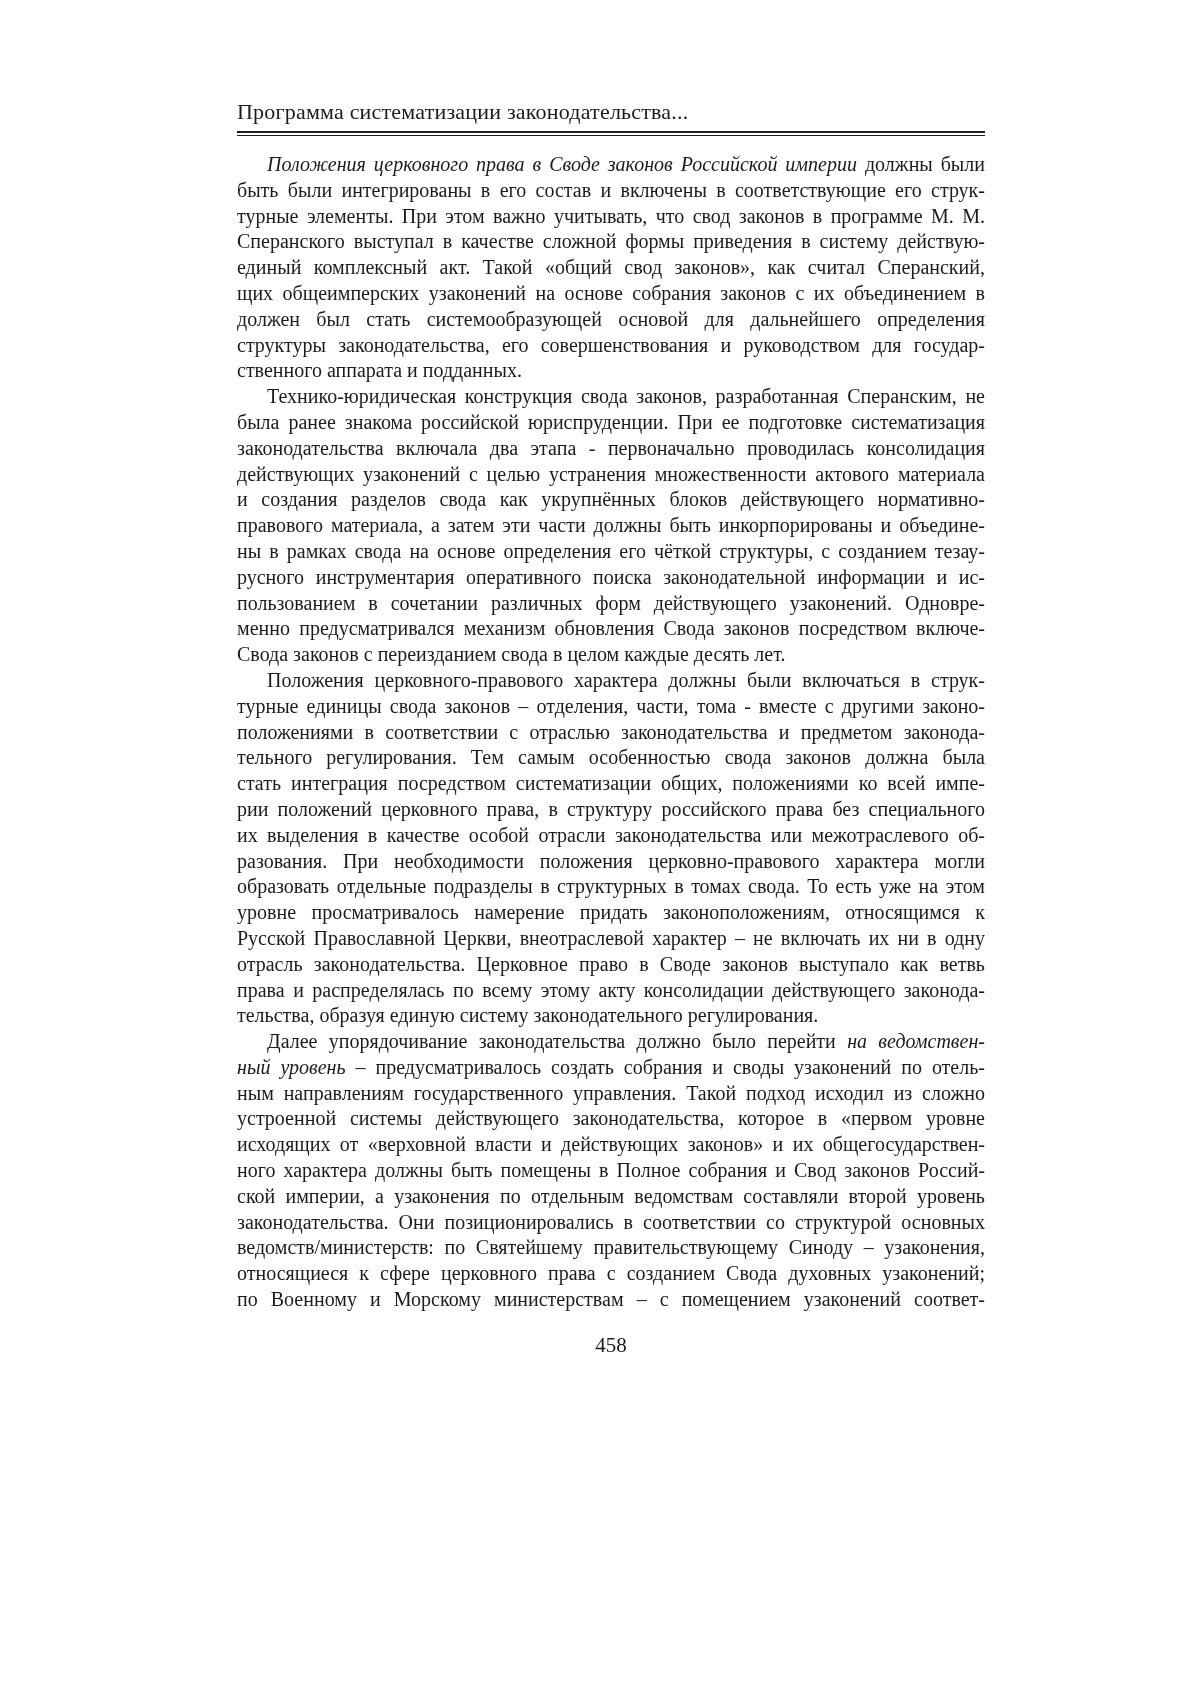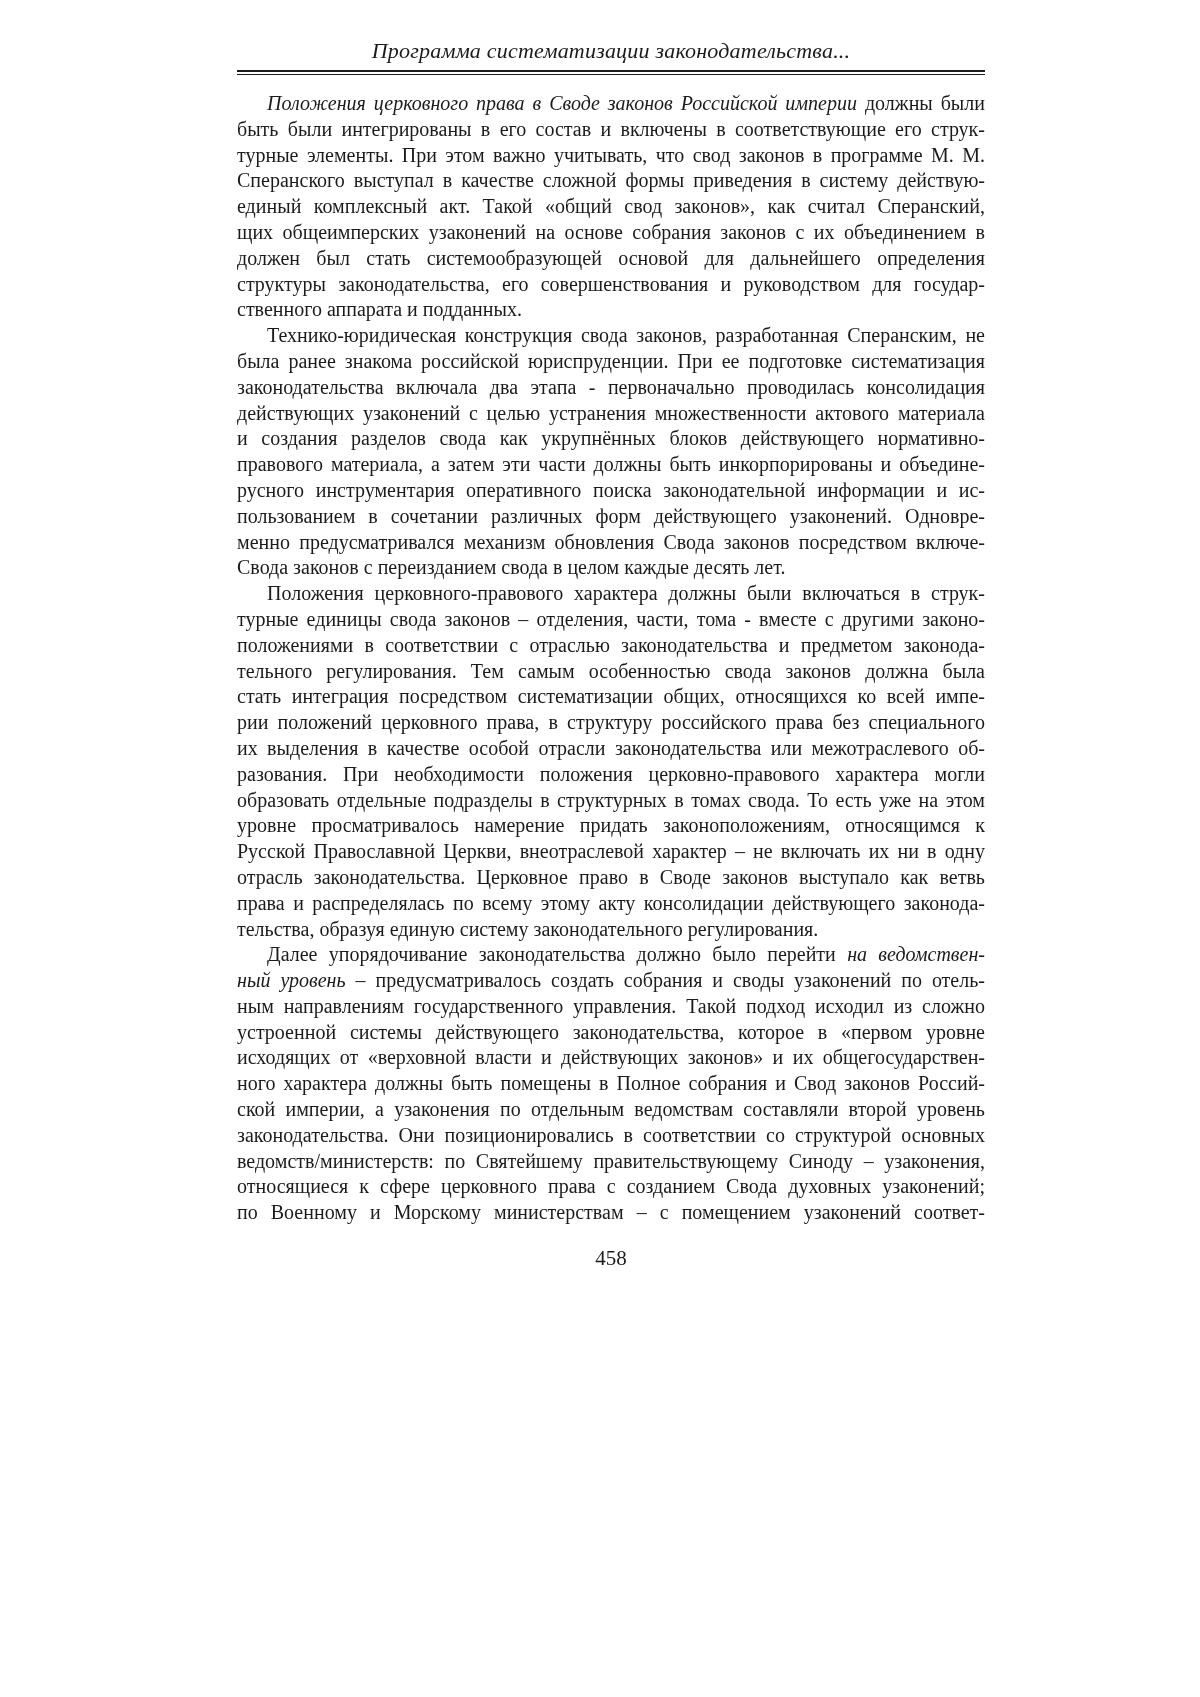--- a/index.html
+++ b/index.html
@@ -22,9 +22,7 @@
     width: 748px;
   }
   .running-header {
-    margin-top: 36px;
-    text-align: center;
-    font-style: italic;
+    margin-top: 97px;
     font-size: 22px;
     line-height: 30px;
     letter-spacing: 0.2px;

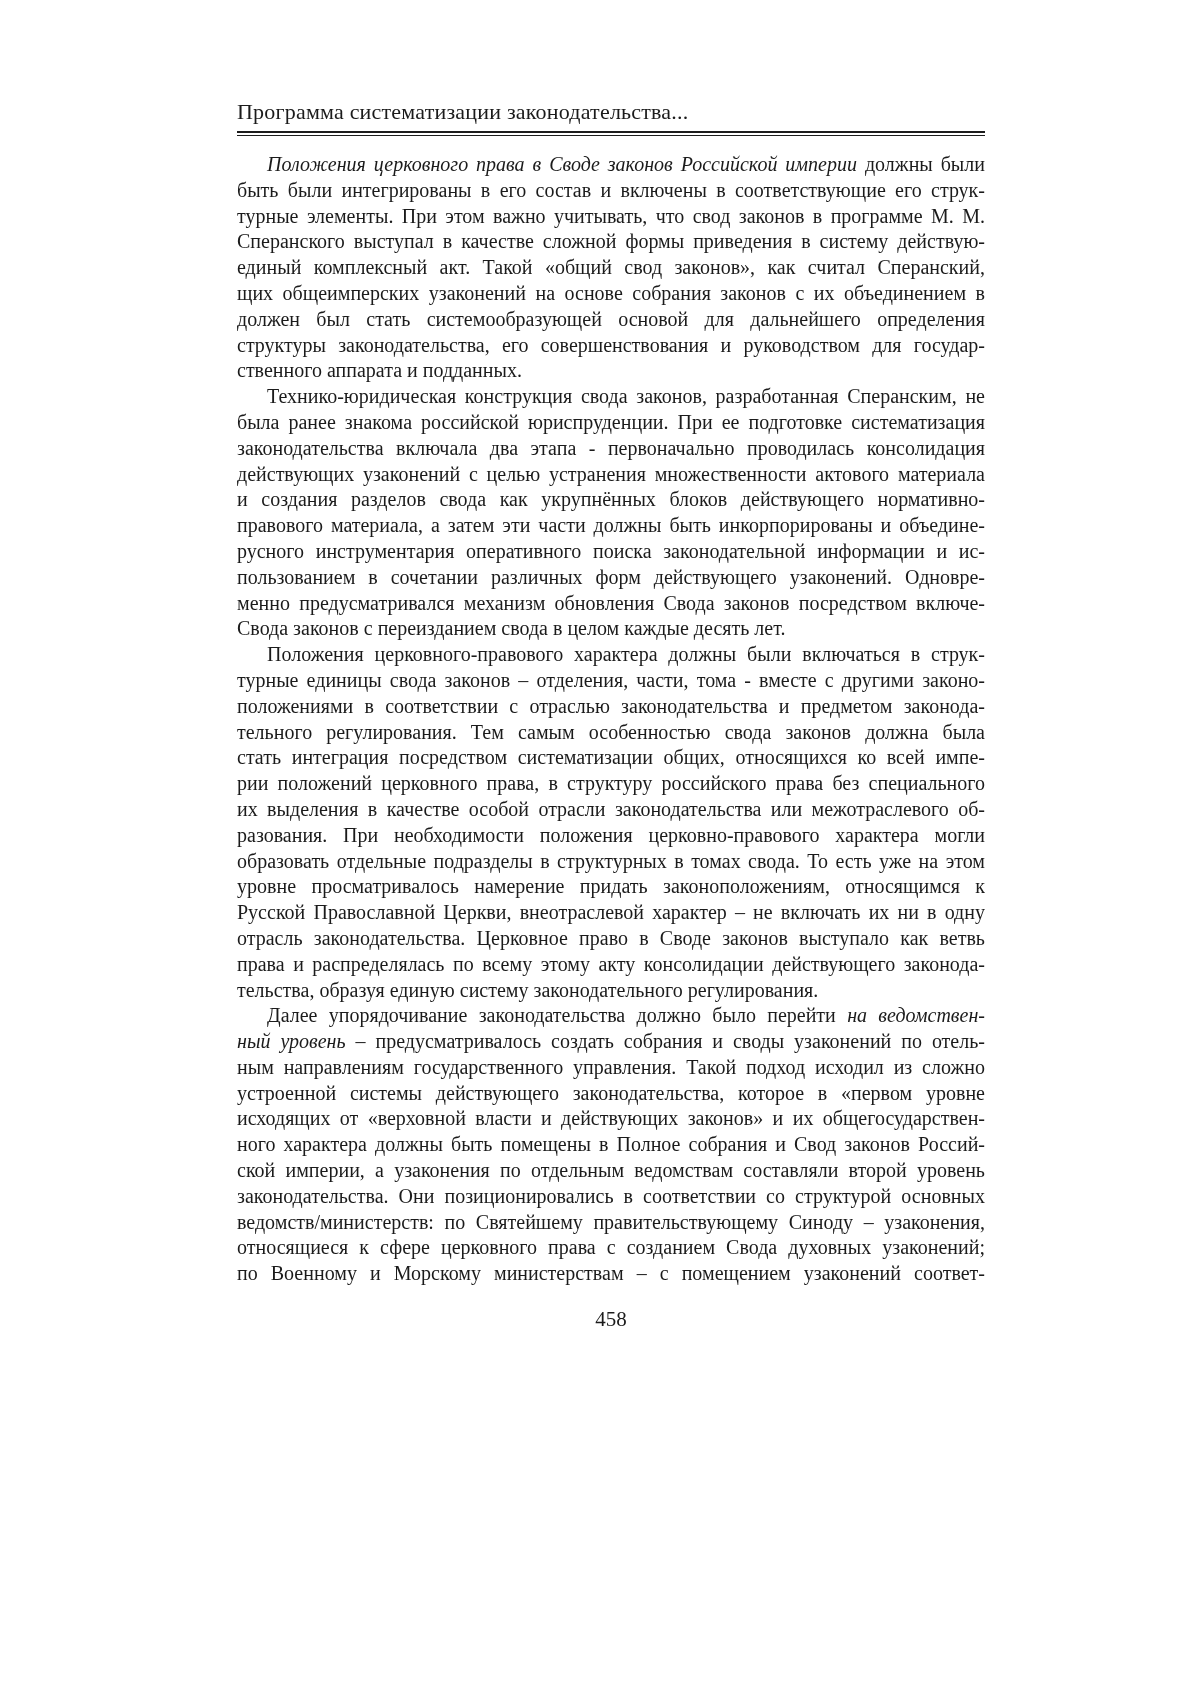--- a/index.html
+++ b/index.html
@@ -79,6 +79,7 @@
         <div class="line"><span>действующих узаконений с целью устранения множественности актового материала</span></div>
         <div class="line"><span>и создания разделов свода как укрупнённых блоков действующего нормативно-</span></div>
         <div class="line"><span>правового материала, а затем эти части должны быть инкорпорированы и объедине-</span></div>
+        <div class="line"><span>ны в рамках свода на основе определения его чёткой структуры, с созданием тезау-</span></div>
         <div class="line"><span>русного инструментария оперативного поиска законодательной информации и ис-</span></div>
         <div class="line"><span>пользованием в сочетании различных форм действующего узаконений. Одновре-</span></div>
         <div class="line"><span>менно предусматривался механизм обновления Свода законов посредством включе-</span></div>

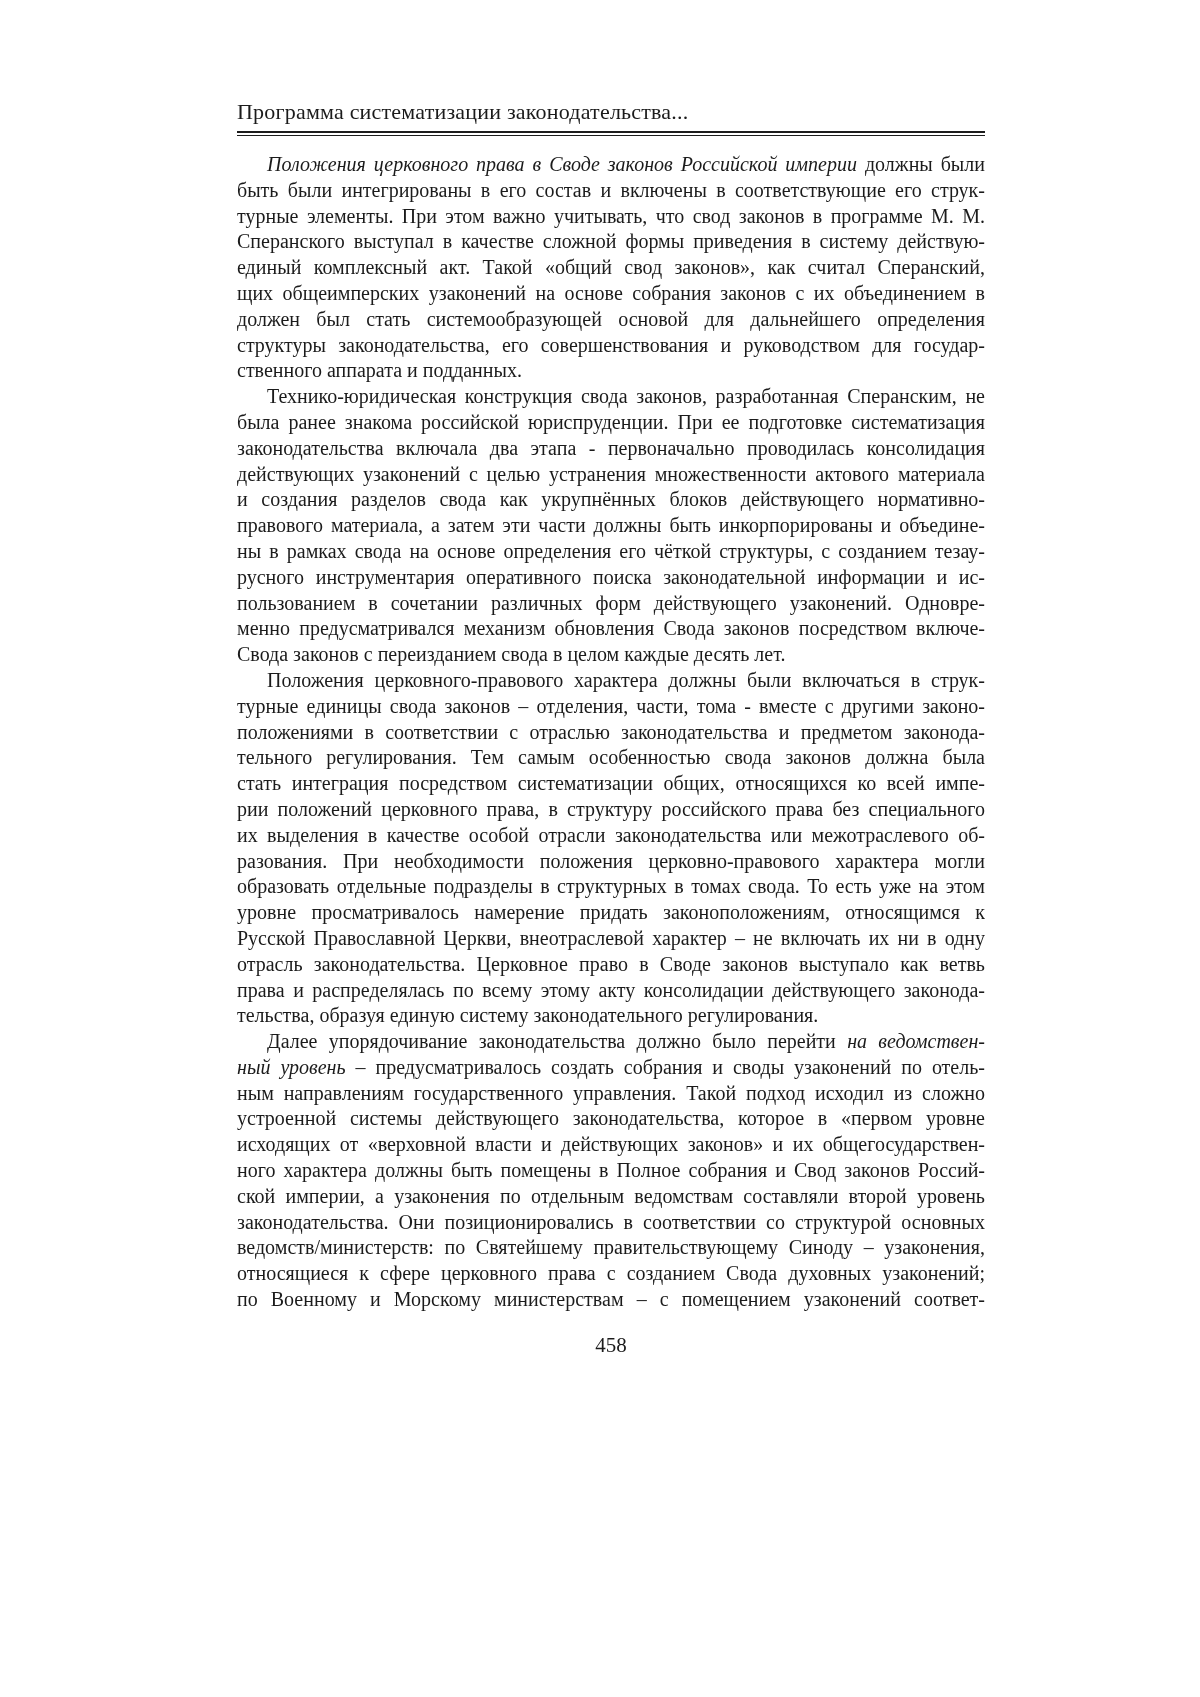--- a/index.html
+++ b/index.html
@@ -90,7 +90,7 @@
         <div class="line"><span>турные единицы свода законов – отделения, части, тома - вместе с другими законо-</span></div>
         <div class="line"><span>положениями в соответствии с отраслью законодательства и предметом законода-</span></div>
         <div class="line"><span>тельного регулирования. Тем самым особенностью свода законов должна была</span></div>
-        <div class="line"><span>стать интеграция посредством систематизации общих, относящихся ко всей импе-</span></div>
+        <div class="line"><span>стать интеграция посредством систематизации общих, положениями ко всей импе-</span></div>
         <div class="line"><span>рии положений церковного права, в структуру российского права без специального</span></div>
         <div class="line"><span>их выделения в качестве особой отрасли законодательства или межотраслевого об-</span></div>
         <div class="line"><span>разования. При необходимости положения церковно-правового характера могли</span></div>

